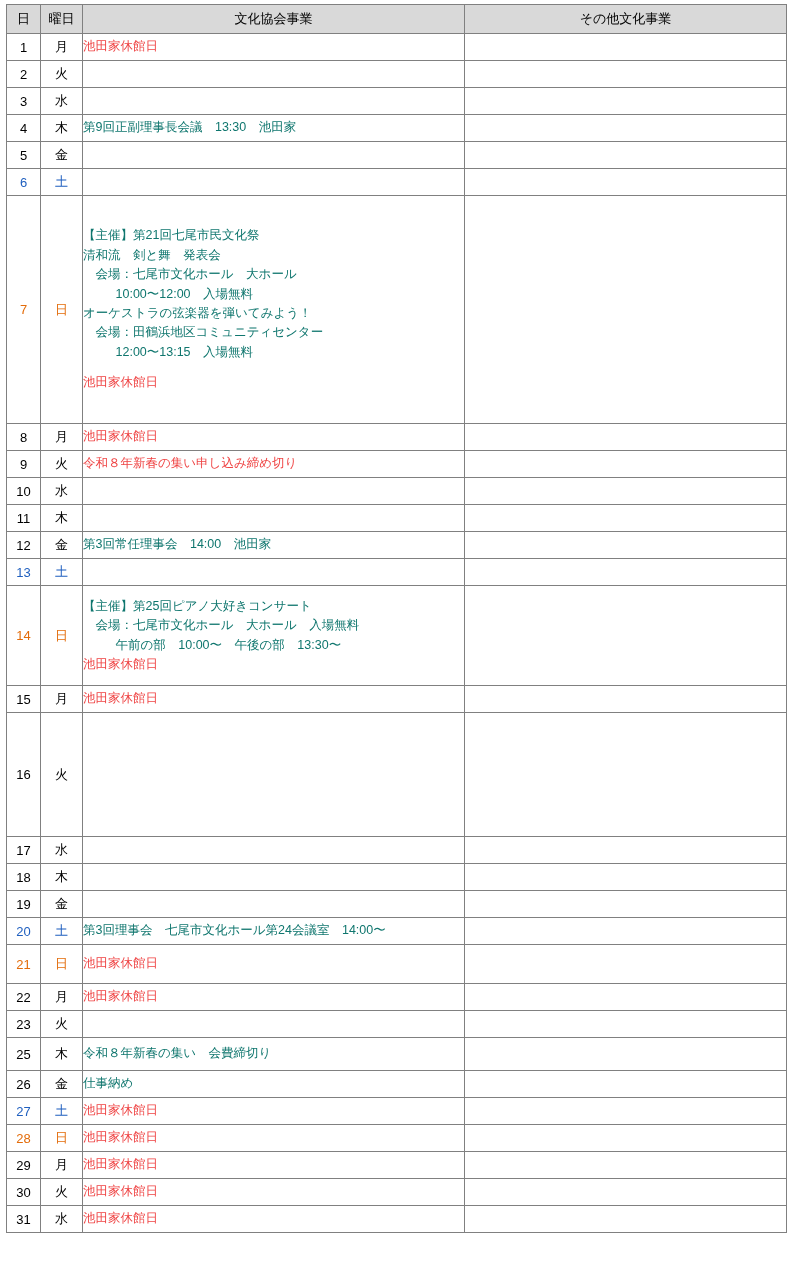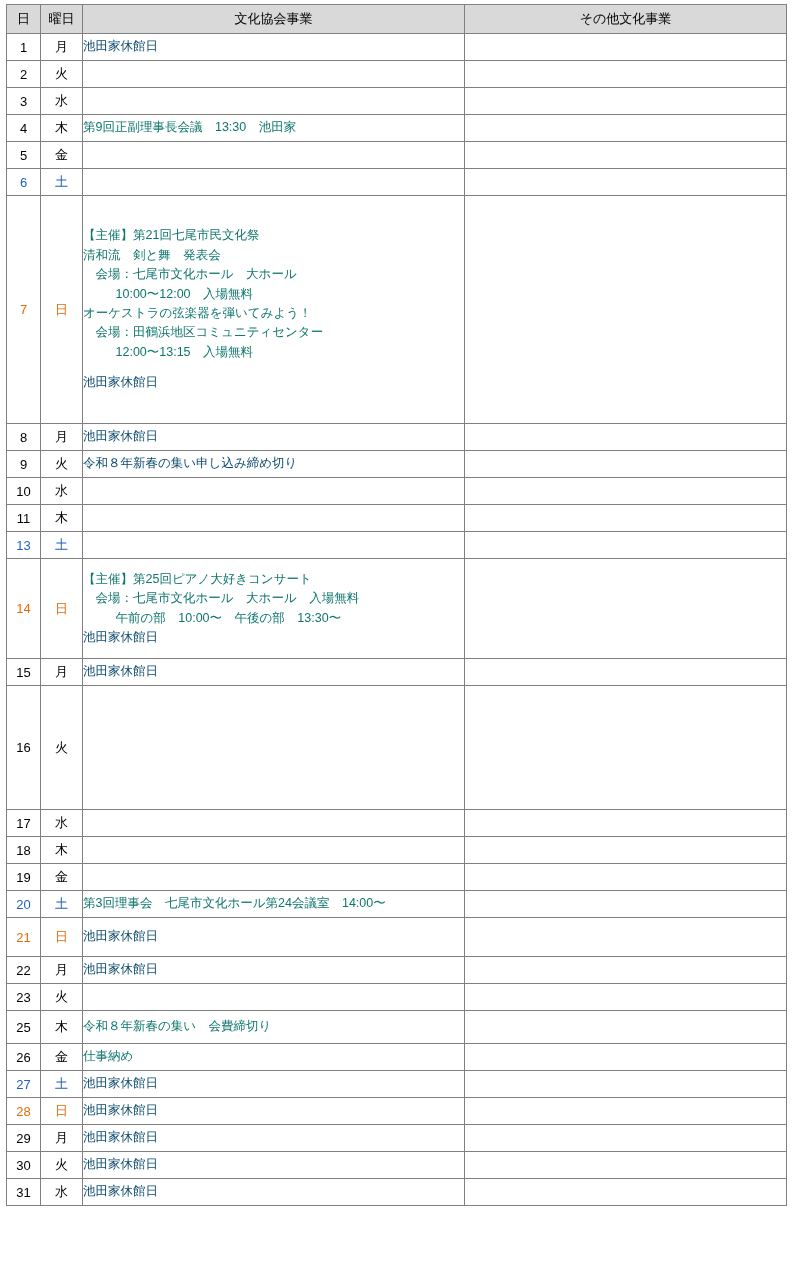--- a/index.html
+++ b/index.html
@@ -57,7 +57,7 @@
   .sun  { color: #e36c0a; }
   .wk   { color: #000000; }
 
-  .ikeda { color: #0c4a6e; }
+  .ikeda { color: #ef4444; }
   .black { color: #0f766e; }
 
   .line { white-space: pre; }

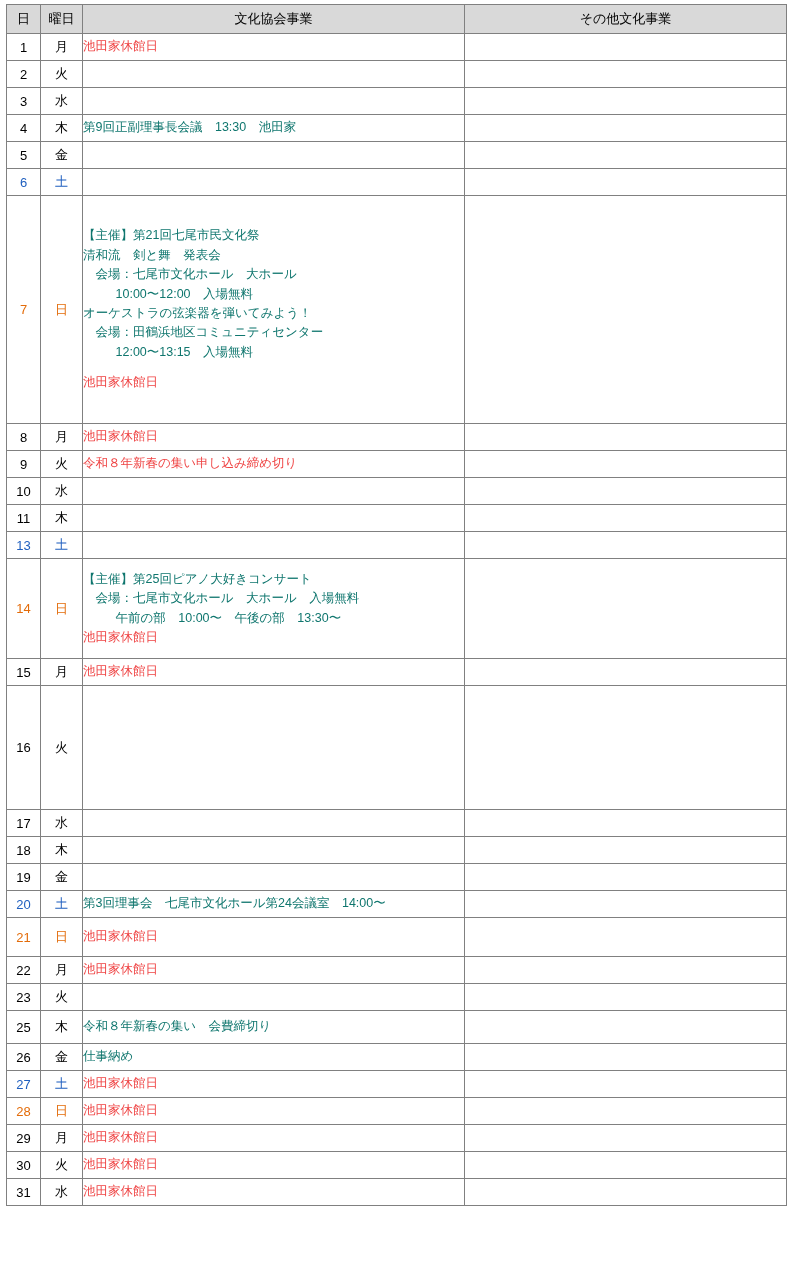--- a/index.html
+++ b/index.html
@@ -170,6 +170,14 @@
           <td class="other"></td>
         </tr>
         <tr style="height: 27px;">
+          <td class="day wk">12</td>
+          <td class="wday wk">金</td>
+          <td class="main">
+            <div class="line black">第3回常任理事会　14:00　池田家</div>
+          </td>
+          <td class="other"></td>
+        </tr>
+        <tr style="height: 27px;">
           <td class="day sat">13</td>
           <td class="wday sat">土</td>
           <td class="main"></td>

